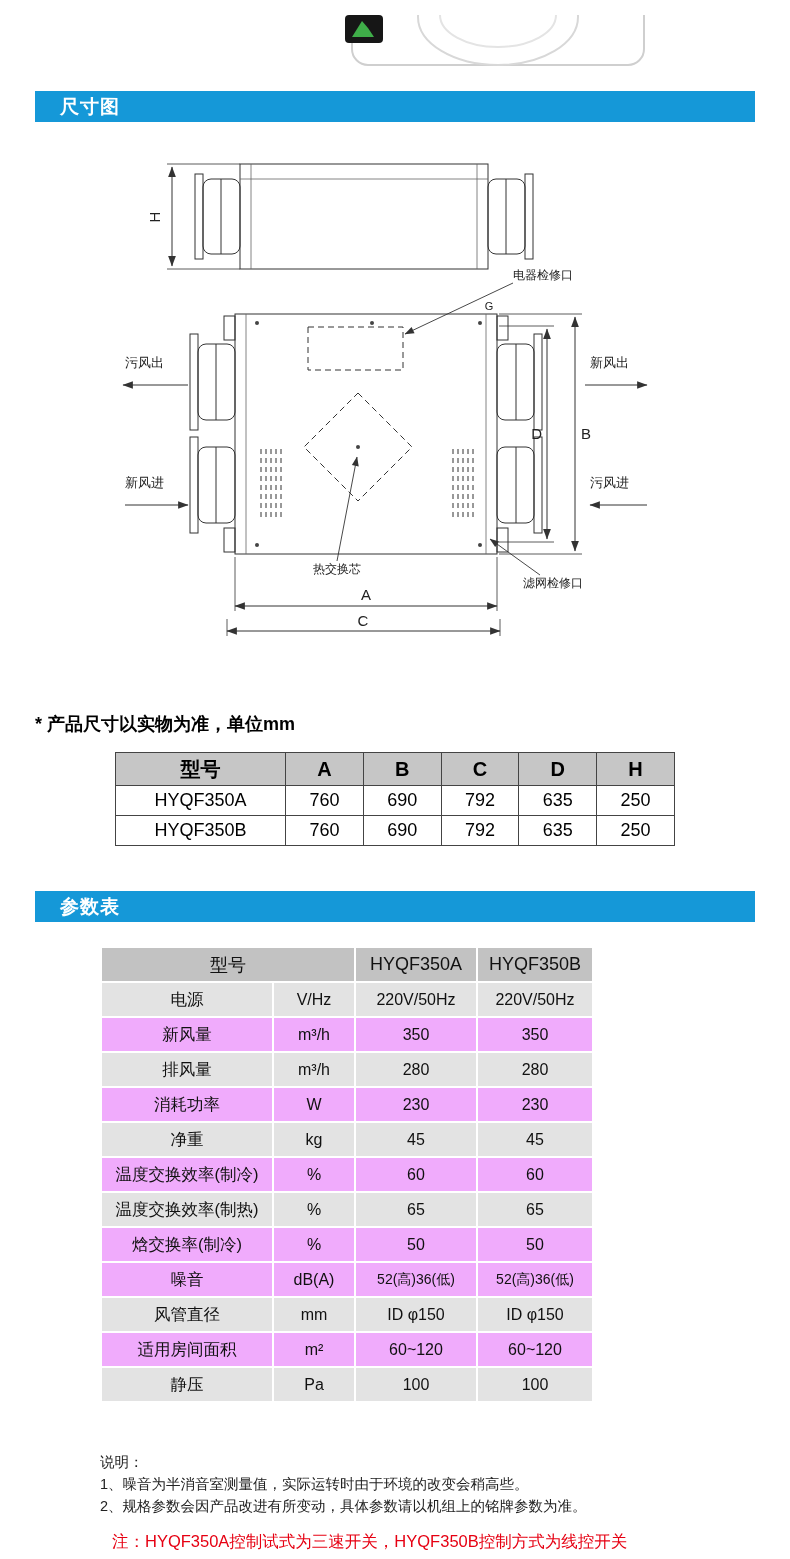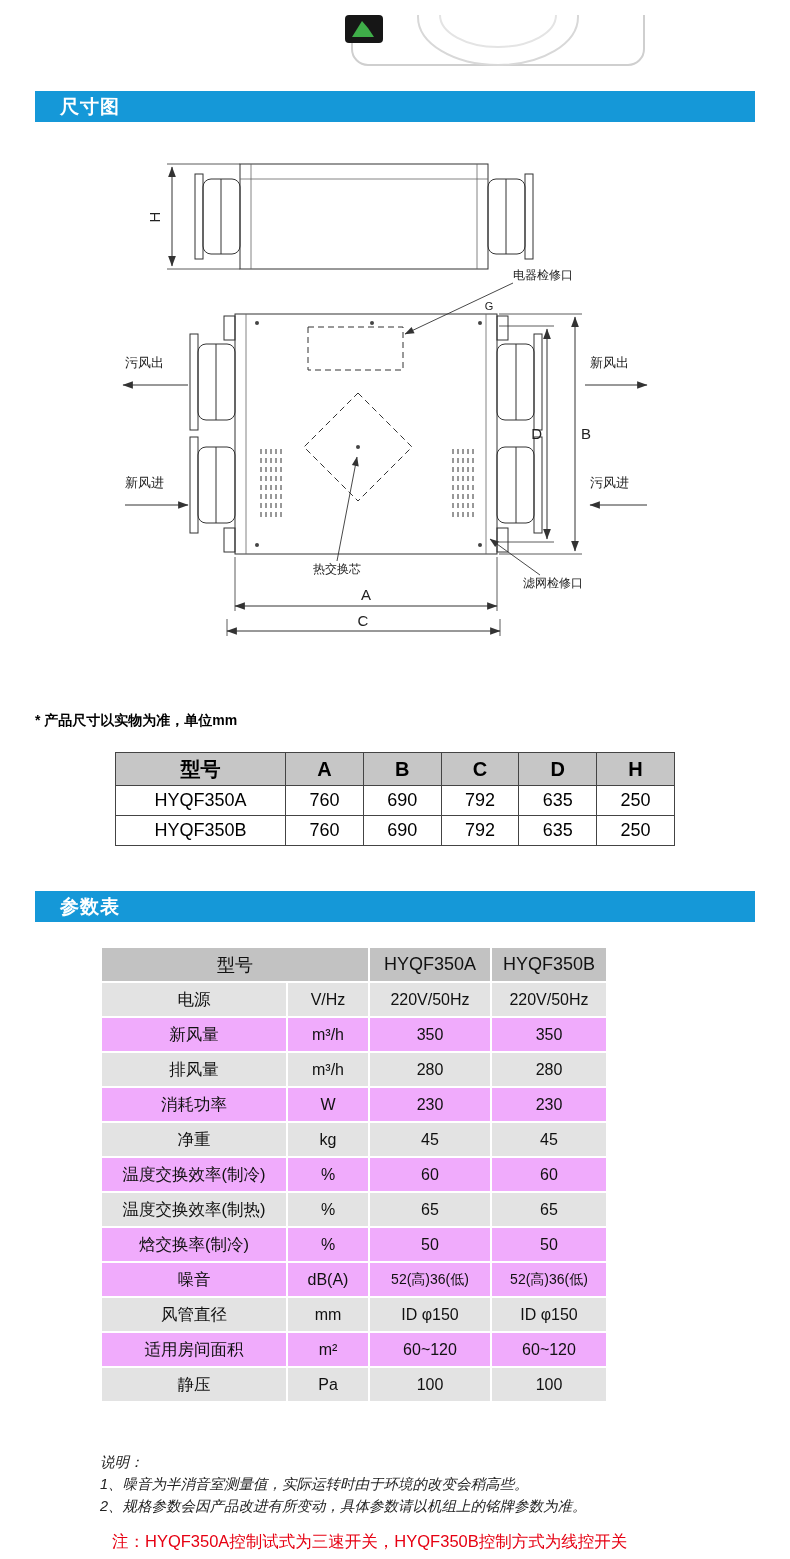--- a/index.html
+++ b/index.html
@@ -21,7 +21,7 @@
   .diagram-wrap { position: absolute; top: 112px; left: 85px; width: 620px; height: 540px; }
   .diagram-wrap svg text { font-family: "Liberation Sans", "DejaVu Sans", sans-serif; fill: #222; }
 
-  .dim-note { position: absolute; top: 697px; left: 35px; font-size: 14px; font-weight: bold; color: #000; }
+  .dim-note { position: absolute; top: 697px; left: 35px; font-size: 18px; font-weight: bold; color: #000; }
 
   table.dim-table { position: absolute; top: 737px; left: 115px; width: 560px; border-collapse: collapse; }
   table.dim-table th, table.dim-table td { border: 1px solid #444; text-align: center; color: #000; }

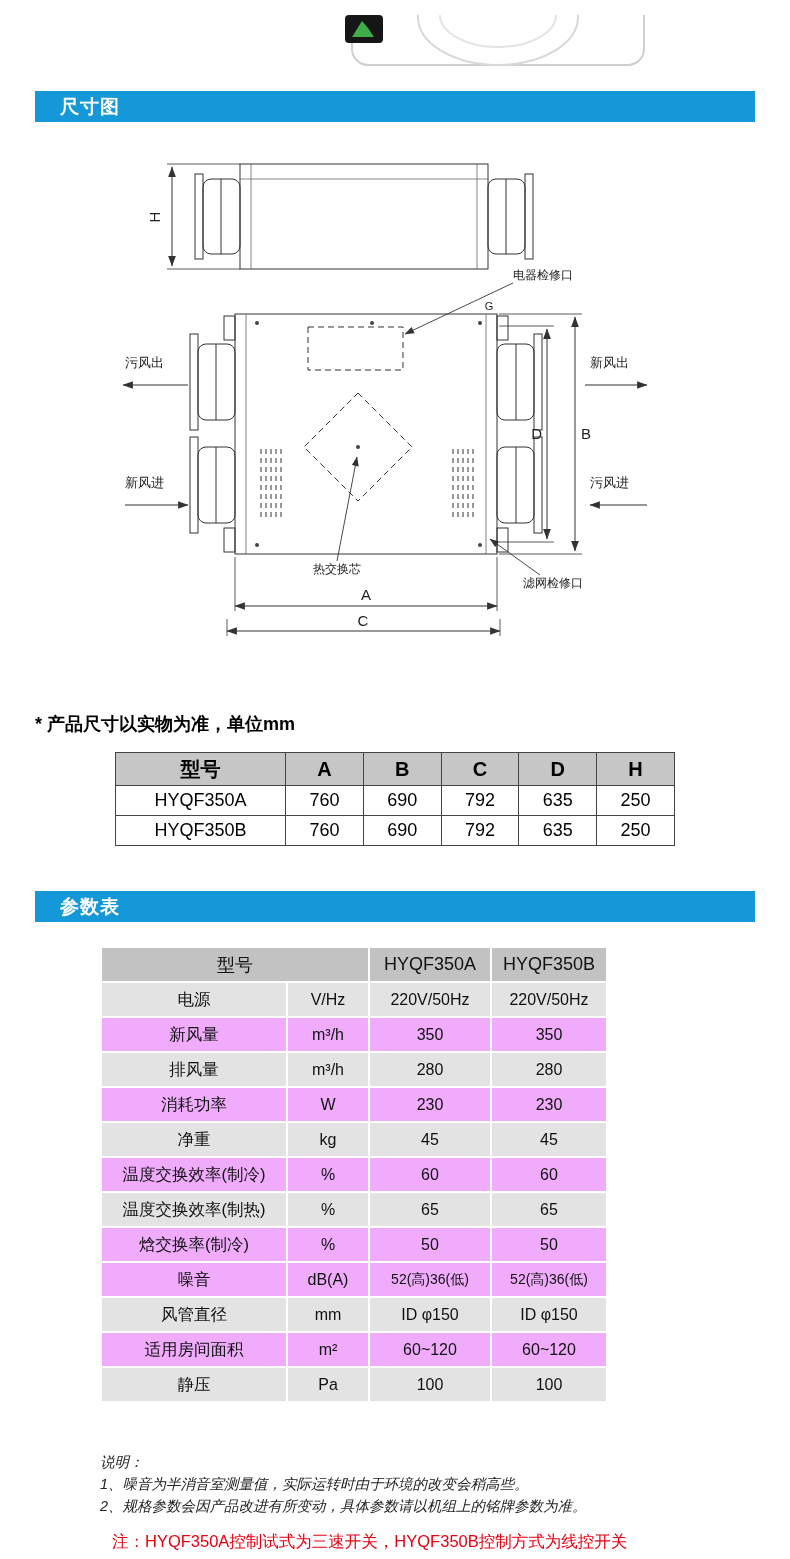--- a/index.html
+++ b/index.html
@@ -34,7 +34,7 @@
   table.param-table tr.header td { background: #c2c2c2; font-size: 18px; }
   table.param-table tr.r-even td { background: #e3e3e3; }
   table.param-table tr.r-odd td { background: #f0abfc; }
-  table.param-table td.c-name { width: 184px; font-size: 16.5px; }
+  table.param-table td.c-name { width: 170px; font-size: 16.5px; }
   table.param-table td.c-unit { width: 80px; }
   table.param-table td.c-a { width: 120px; }
   table.param-table td.c-b { width: 114px; }

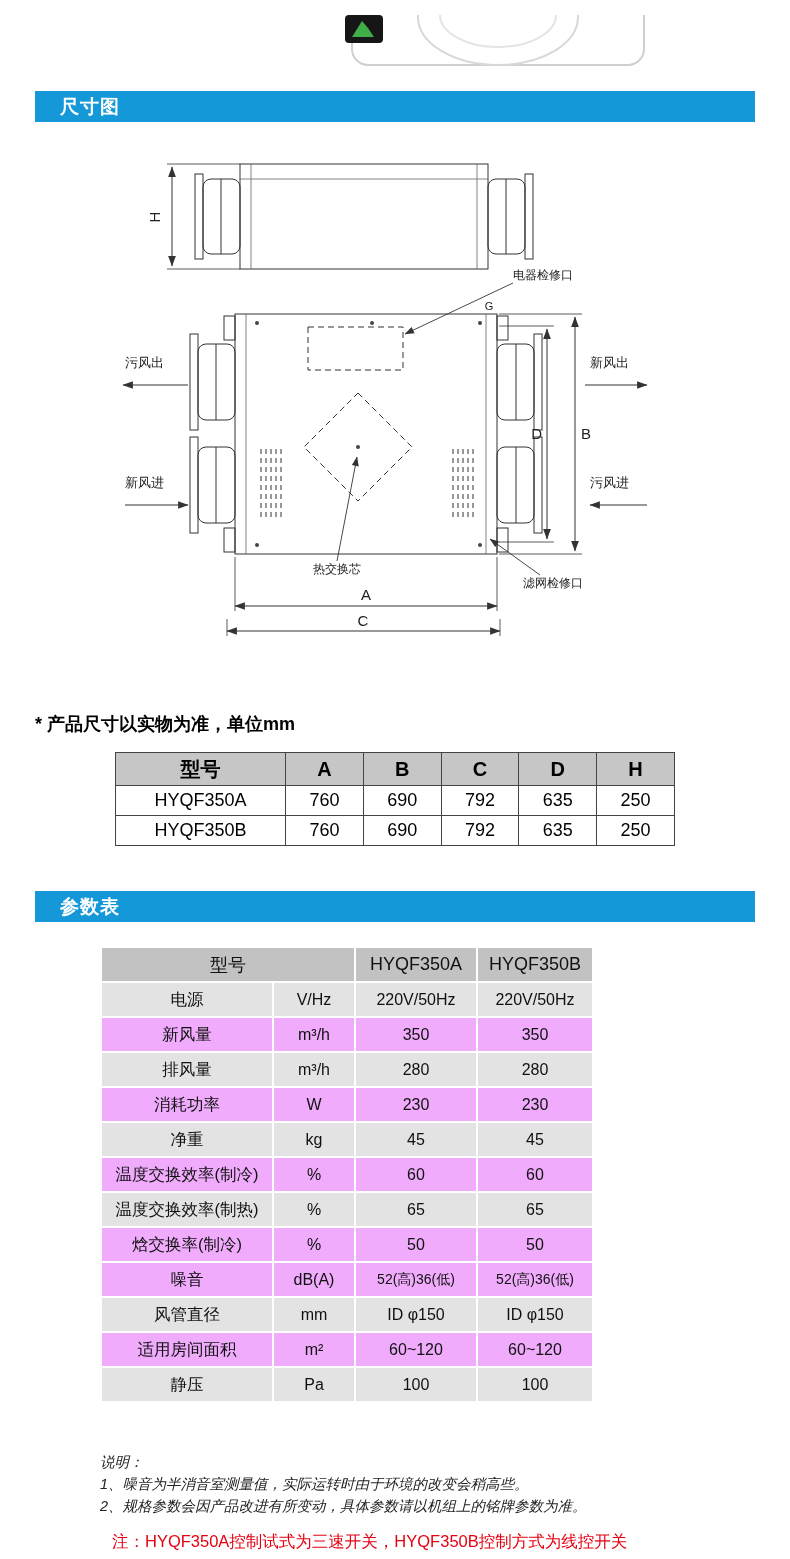--- a/index.html
+++ b/index.html
@@ -40,7 +40,7 @@
   table.param-table td.c-b { width: 114px; }
   table.param-table td.small-val { font-size: 14px; }
 
-  .notes { position: absolute; top: 1437px; left: 100px; font-size: 14.5px; color: #222; line-height: 1.5; font-style: italic; }
+  .notes { position: absolute; top: 1437px; left: 100px; font-size: 14.5px; color: #222; line-height: 1.5; }
   .warning { position: absolute; top: 1516px; left: 112px; font-size: 16.5px; color: var(--warning, #e60012); }
 </style>
 </head>

